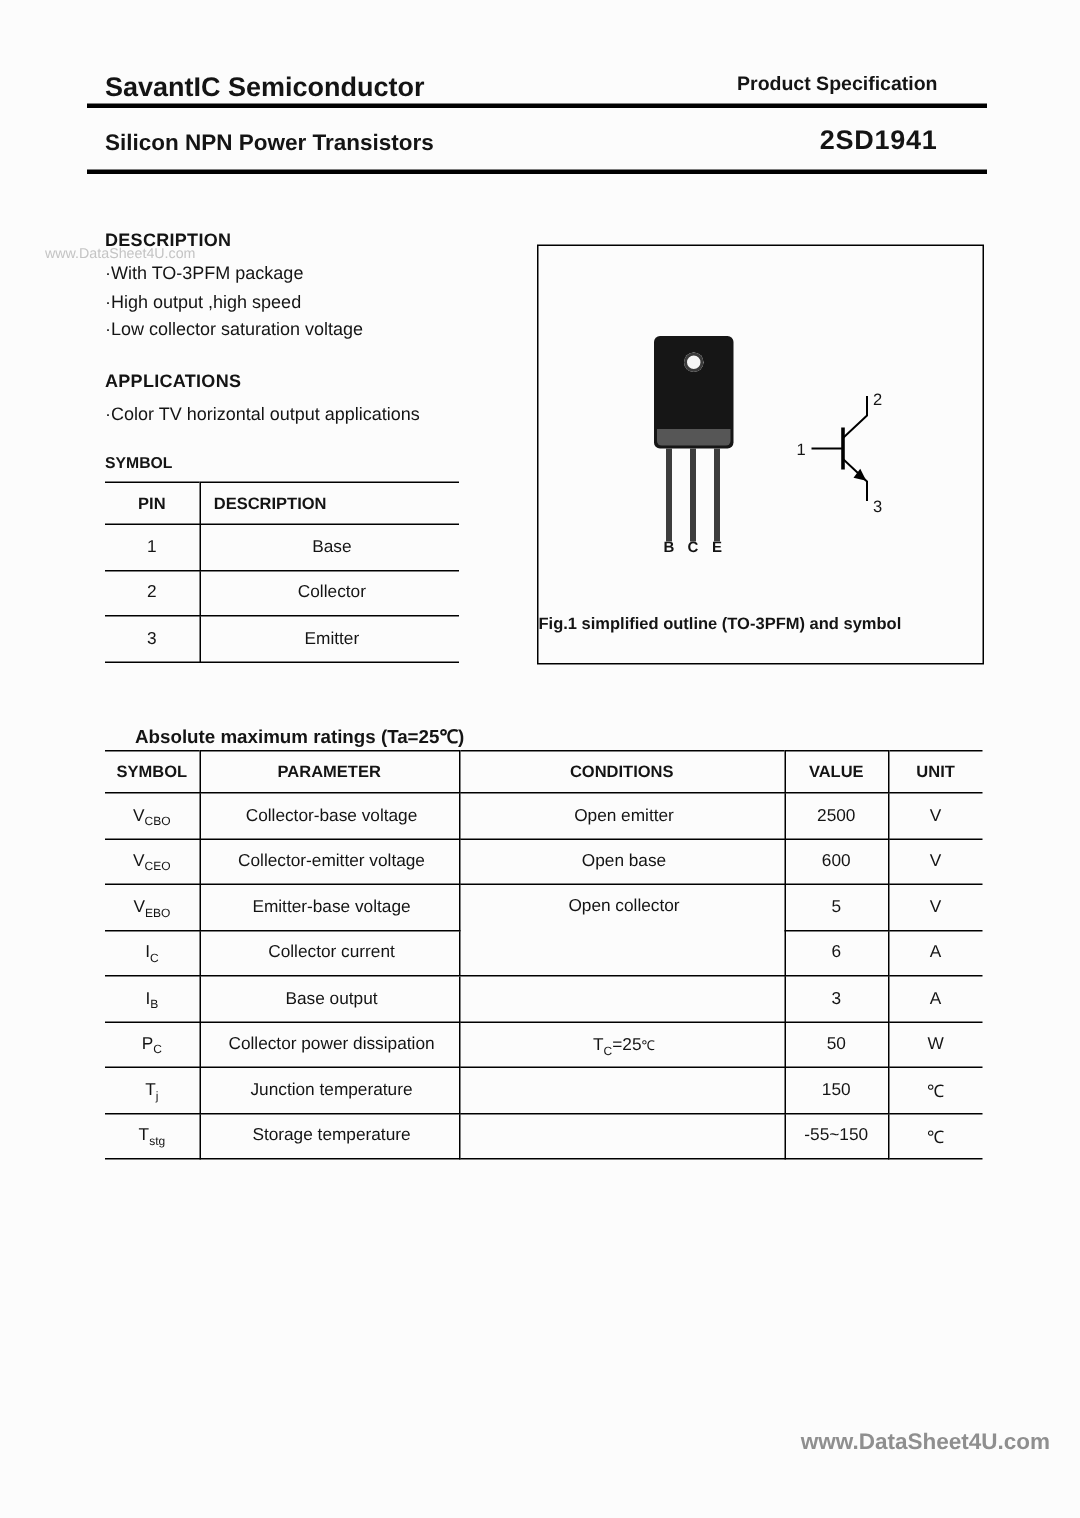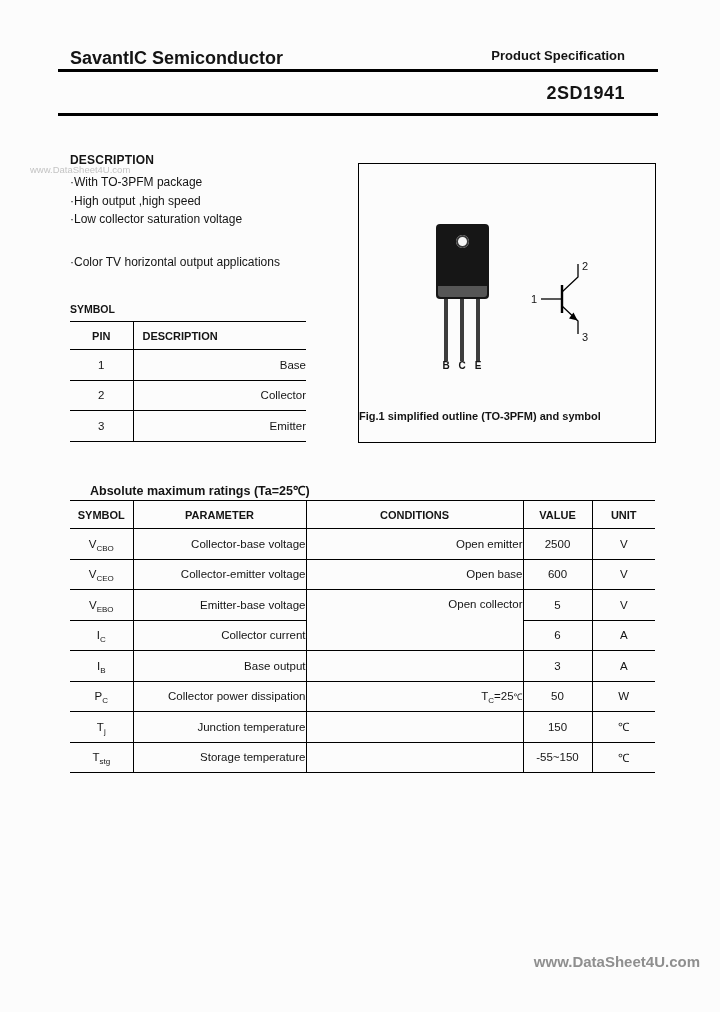--- a/index.html
+++ b/index.html
@@ -81,6 +81,7 @@
   <div class="abs company">SavantIC Semiconductor</div>
   <div class="abs prodspec">Product Specification</div>
   <div class="abs rule rule1"></div>
+  <div class="abs doctitle">Silicon NPN Power Transistors</div>
   <div class="abs partno">2SD1941</div>
   <div class="abs rule rule2"></div>
 

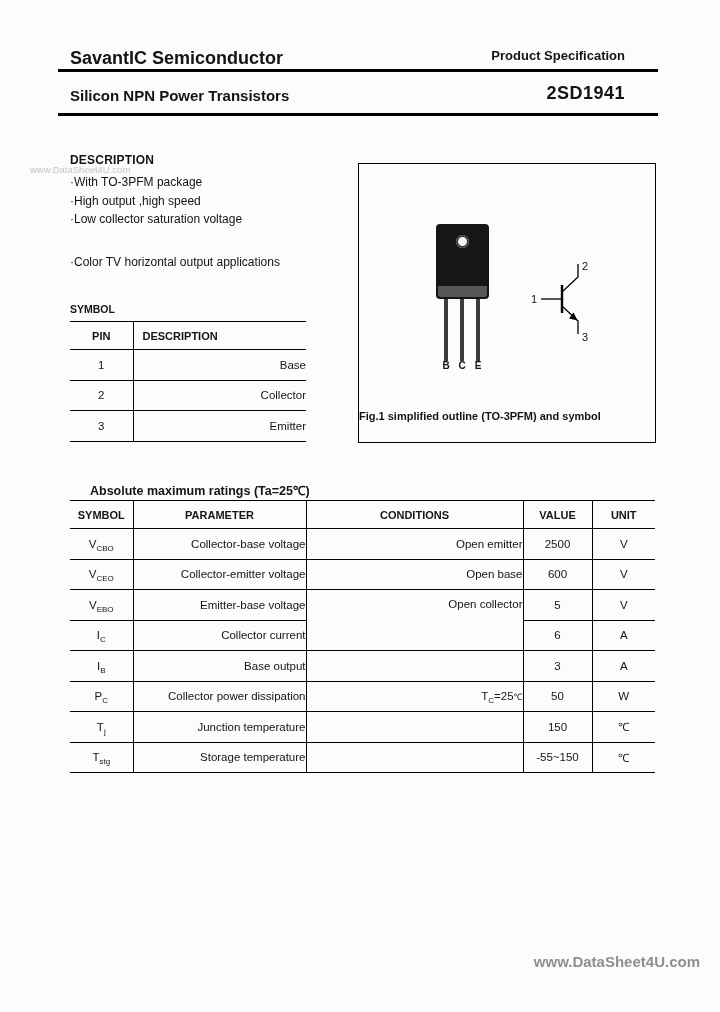--- a/index.html
+++ b/index.html
@@ -97,6 +97,7 @@
   </div>
 
   <div class="abs apps">
+    <div class="sec-head">APPLICATIONS</div>
     <div class="items" id="apps-items">
         <div>·Color TV horizontal output applications</div>
       </div>

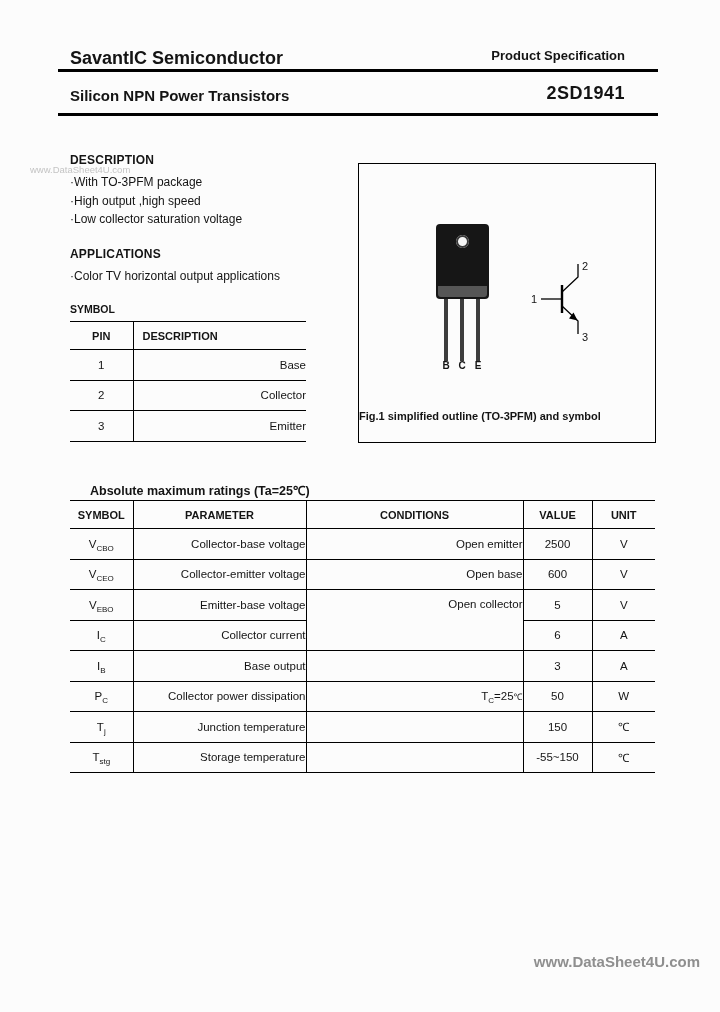--- a/index.html
+++ b/index.html
@@ -38,7 +38,7 @@
   .grid th { font-size:11px; font-weight:bold; text-align:center; height:28px;margin-left:48px; }
   .grid td { font-size:11.5px; height:30.5px; }
   .c-center { text-align:center; }
-  .c-left   { text-align:right; padding-left:3px; }
+  .c-left   { text-align:center; padding-left:3px; }
   .top-align{ vertical-align:top; padding-top:8px; }
   sub  { font-size:8px; line-height:0; }
   .sm  { font-size:9px; }

